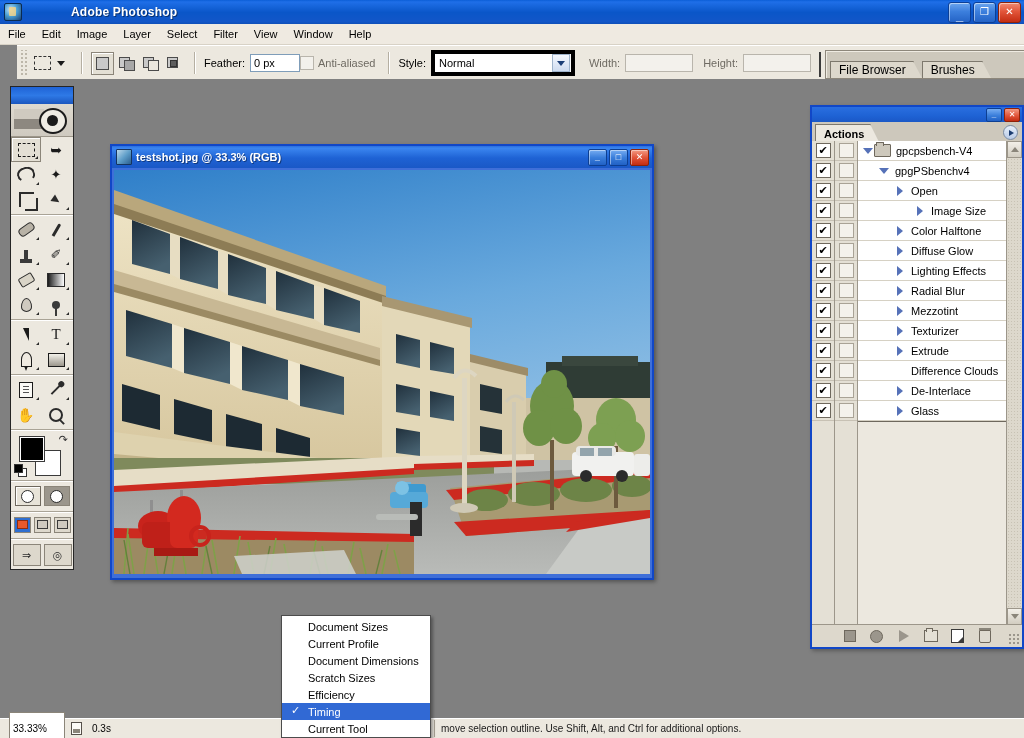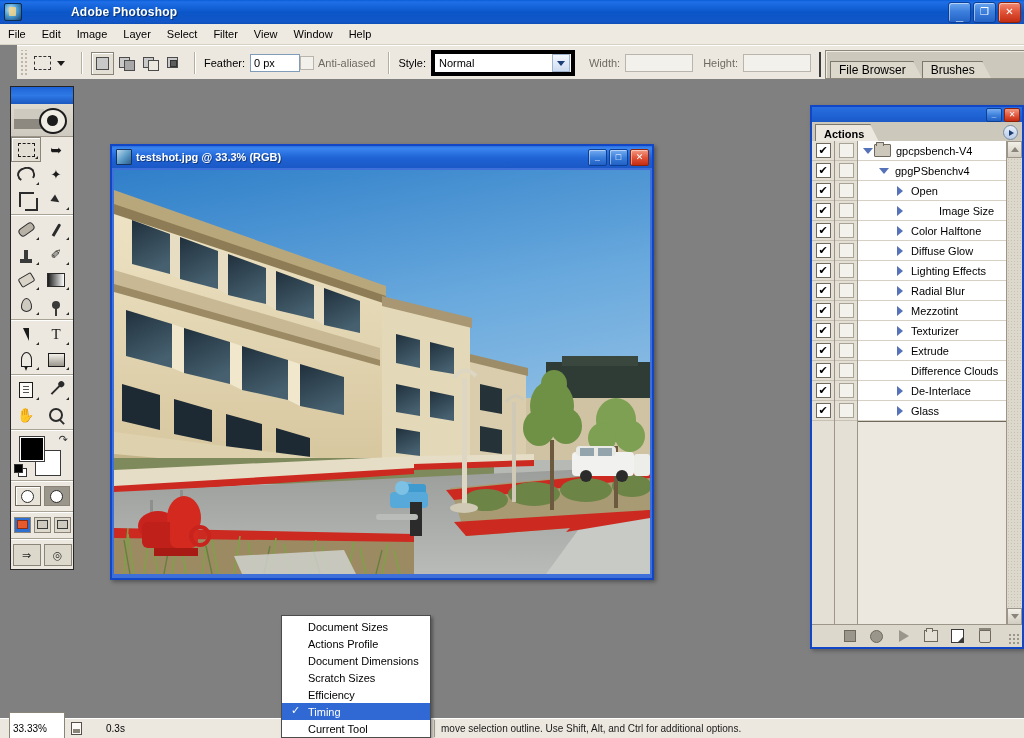--- a/index.html
+++ b/index.html
@@ -968,7 +968,7 @@
               </span>
               <span style="margin-left: 5px;">Open</span>
             </div>
-            <div class="li-row" style="padding-left: 36px; gap: 28px;">
+            <div class="li-row" style="padding-left: 56px;">
               <span class="tw">
                 <span class="right"></span>
               </span>

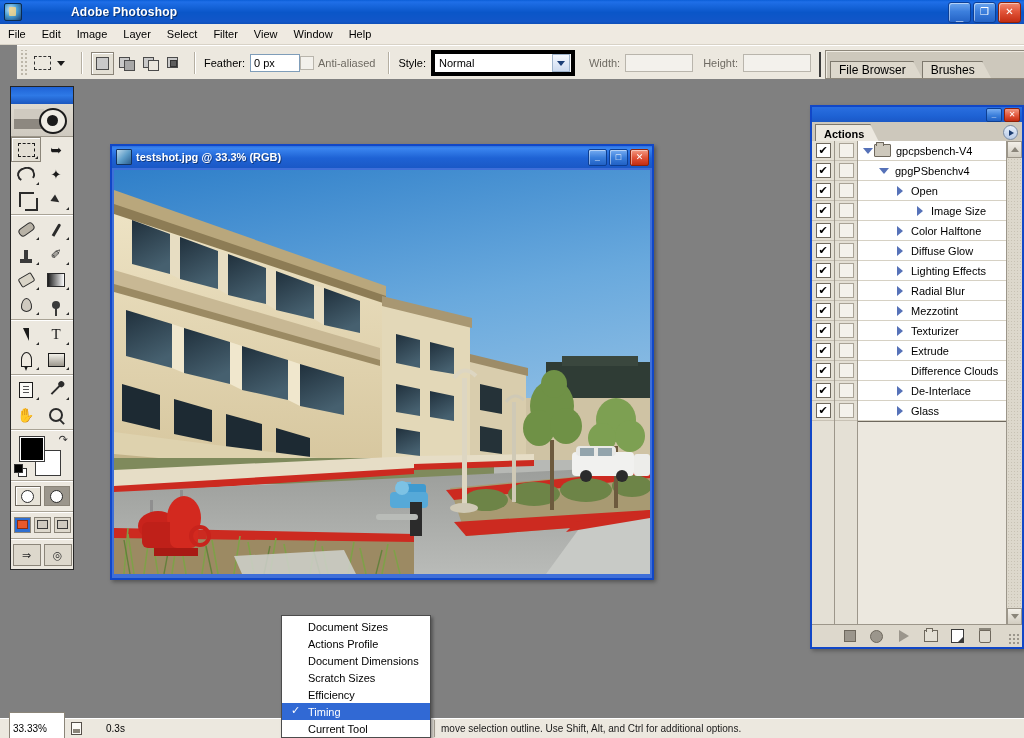--- a/index.html
+++ b/index.html
@@ -1083,7 +1083,7 @@
         <span>Document Sizes</span>
       </div>
       <div class="pm-item">
-        <span>Actions Profile</span>
+        <span>Current Profile</span>
       </div>
       <div class="pm-item">
         <span>Document Dimensions</span>

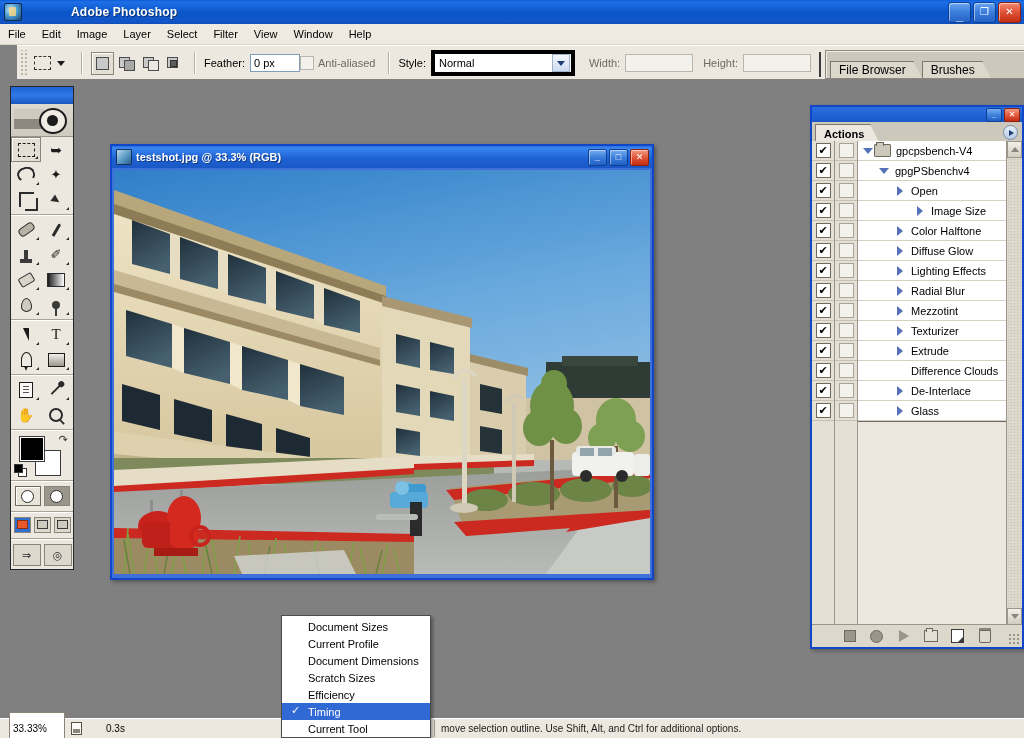--- a/index.html
+++ b/index.html
@@ -356,7 +356,7 @@
     display:flex;align-items:center;padding-left:3px;box-sizing:border-box;margin-left:9px;
   }
   .sb-doc{
-    display:flex;align-items:center;gap:24px;width:370px;height:17px;
+    display:flex;align-items:center;gap:10px;width:370px;height:17px;
     border-right:1px solid #a9a396;padding-left:6px;box-sizing:border-box;
   }
   .sb-doc .dicon{

